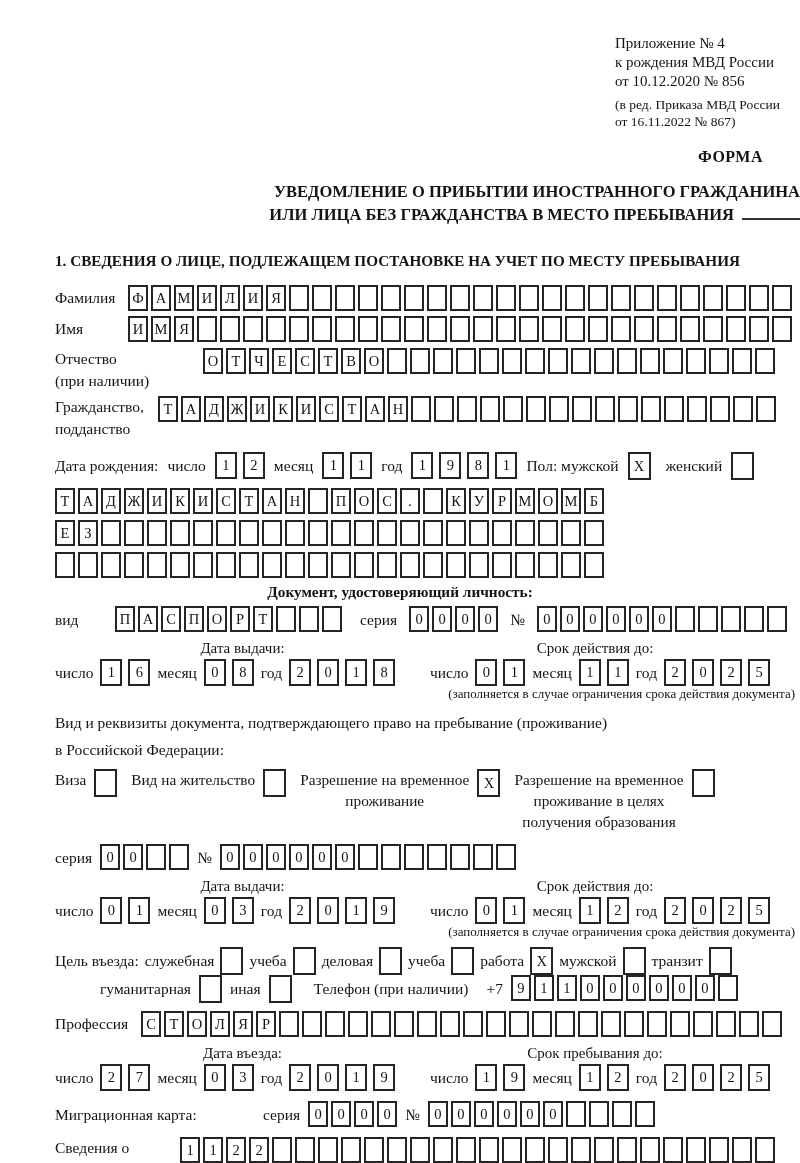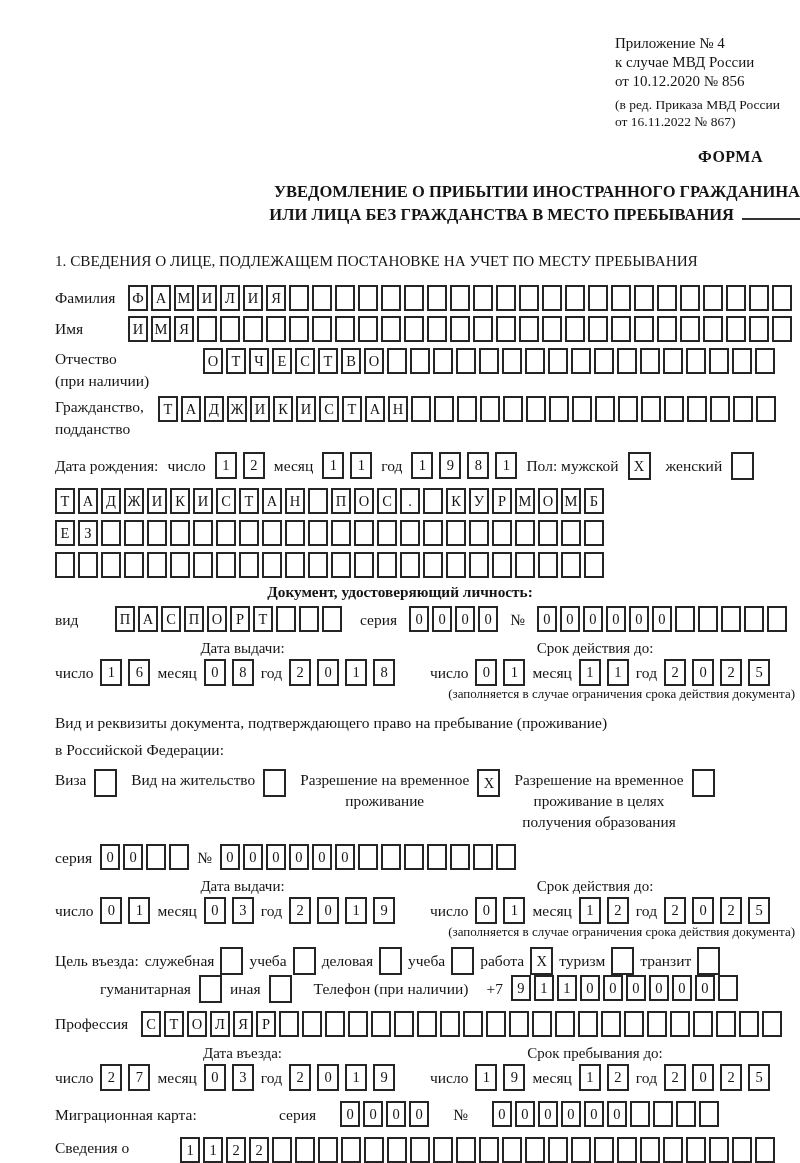--- a/index.html
+++ b/index.html
@@ -45,7 +45,7 @@
 
   <div class="hdr">
     <div>Приложение № 4</div>
-    <div>к случае МВД России</div>
+    <div>к рождения МВД России</div>
     <div>от 10.12.2020 № 856</div>
   </div>
   <div class="hdr2">

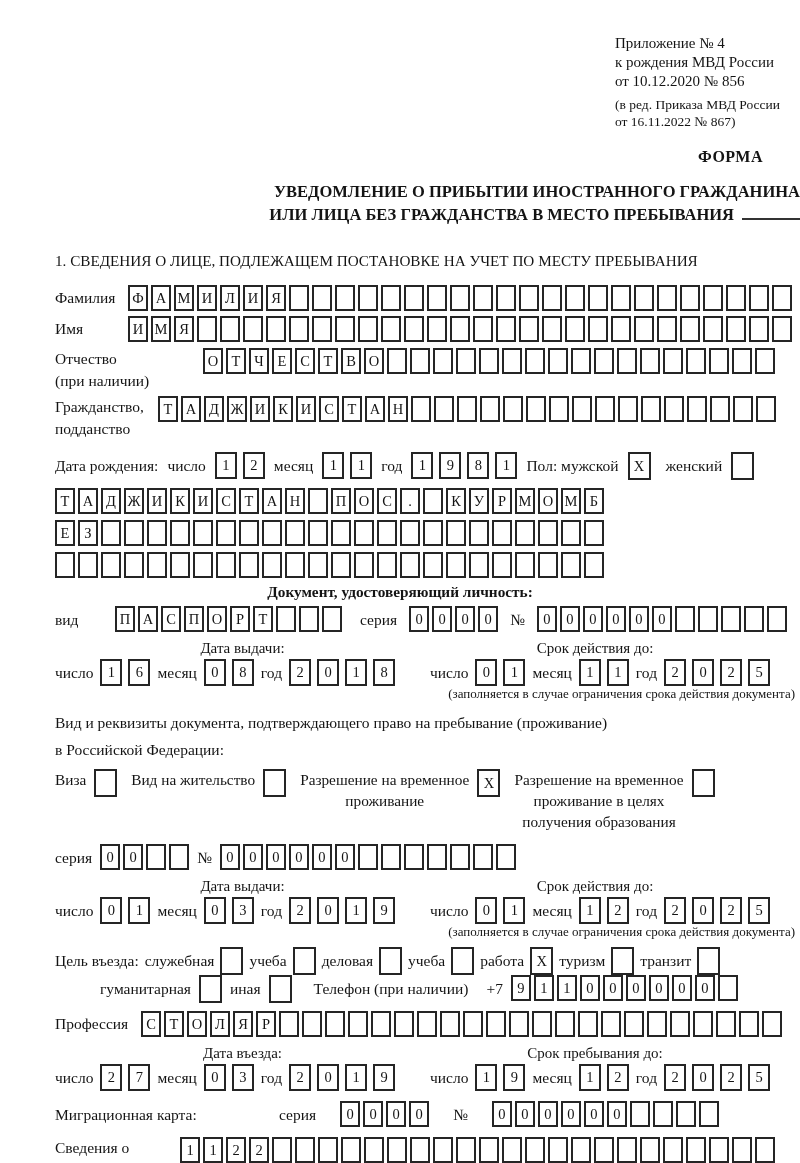--- a/index.html
+++ b/index.html
@@ -14,7 +14,7 @@
   .title{font-weight:bold;font-size:16.5px;line-height:23px;text-align:right;
          margin:14px -5px 0 -55px;}
   .title .u{display:inline-block;width:58px;height:14px;border-bottom:2px solid #333;margin-left:8px;}
-  .sec{font-weight:normal;font-size:15.2px;margin-top:26px;white-space:nowrap;}
+  .sec{font-weight:bold;font-size:15.2px;margin-top:26px;white-space:nowrap;}
 
   .row{display:flex;align-items:flex-start;flex-wrap:nowrap;}
   .lbl{font-size:15.5px;line-height:26px;white-space:nowrap;}

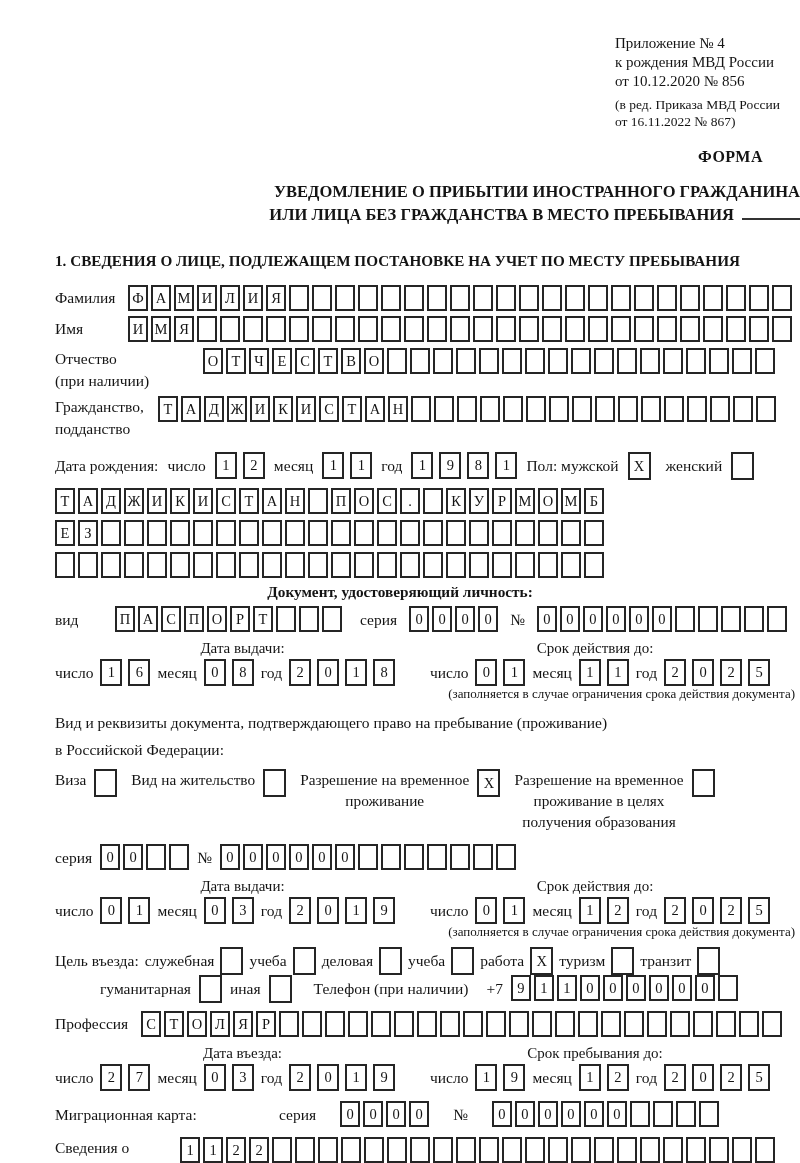--- a/index.html
+++ b/index.html
@@ -533,7 +533,7 @@
     <div class="cells chk">
         <div class="cell">X</div>
       </div>
-    <span class="lbl">туризм</span>
+    <span class="lbl">мужской</span>
     <div class="cells chk">
         <div class="cell"></div>
       </div>

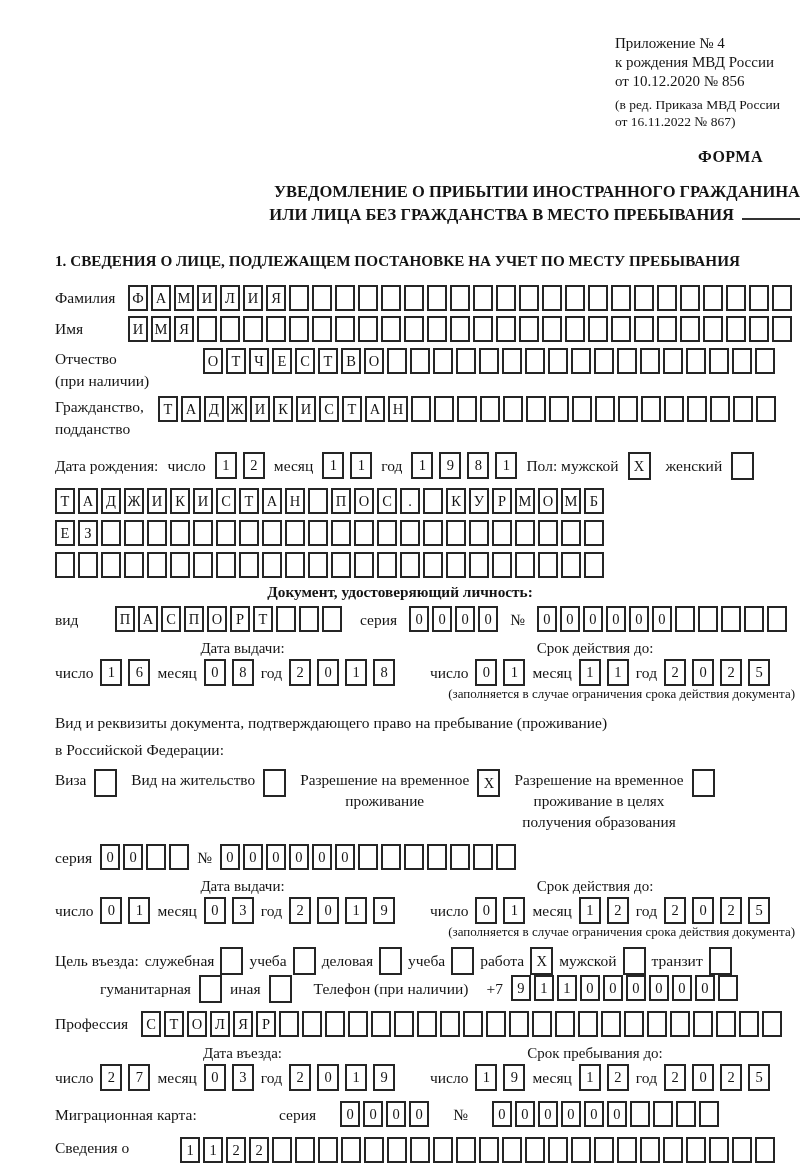--- a/index.html
+++ b/index.html
@@ -646,7 +646,7 @@
     </div>
   </div>
 
-  <div class="row dgroup" style="margin-top:10px;gap:24px">
+  <div class="row dgroup" style="margin-top:10px;gap:8px">
     <span class="lbl" style="width:170px">Миграционная карта:</span>
     <span class="lbl" style="margin-left:30px">серия</span>
     <div class="cells">

